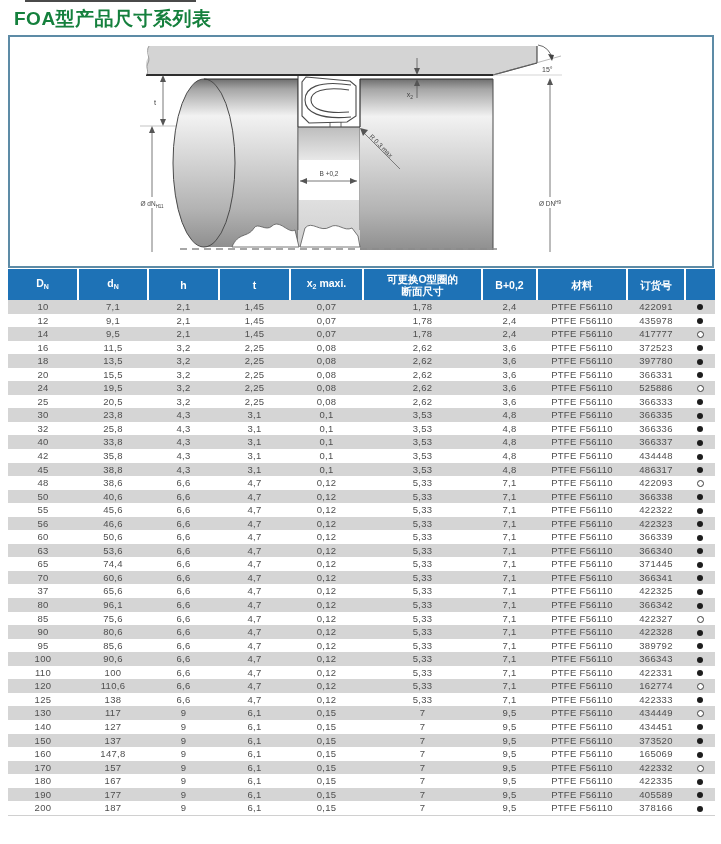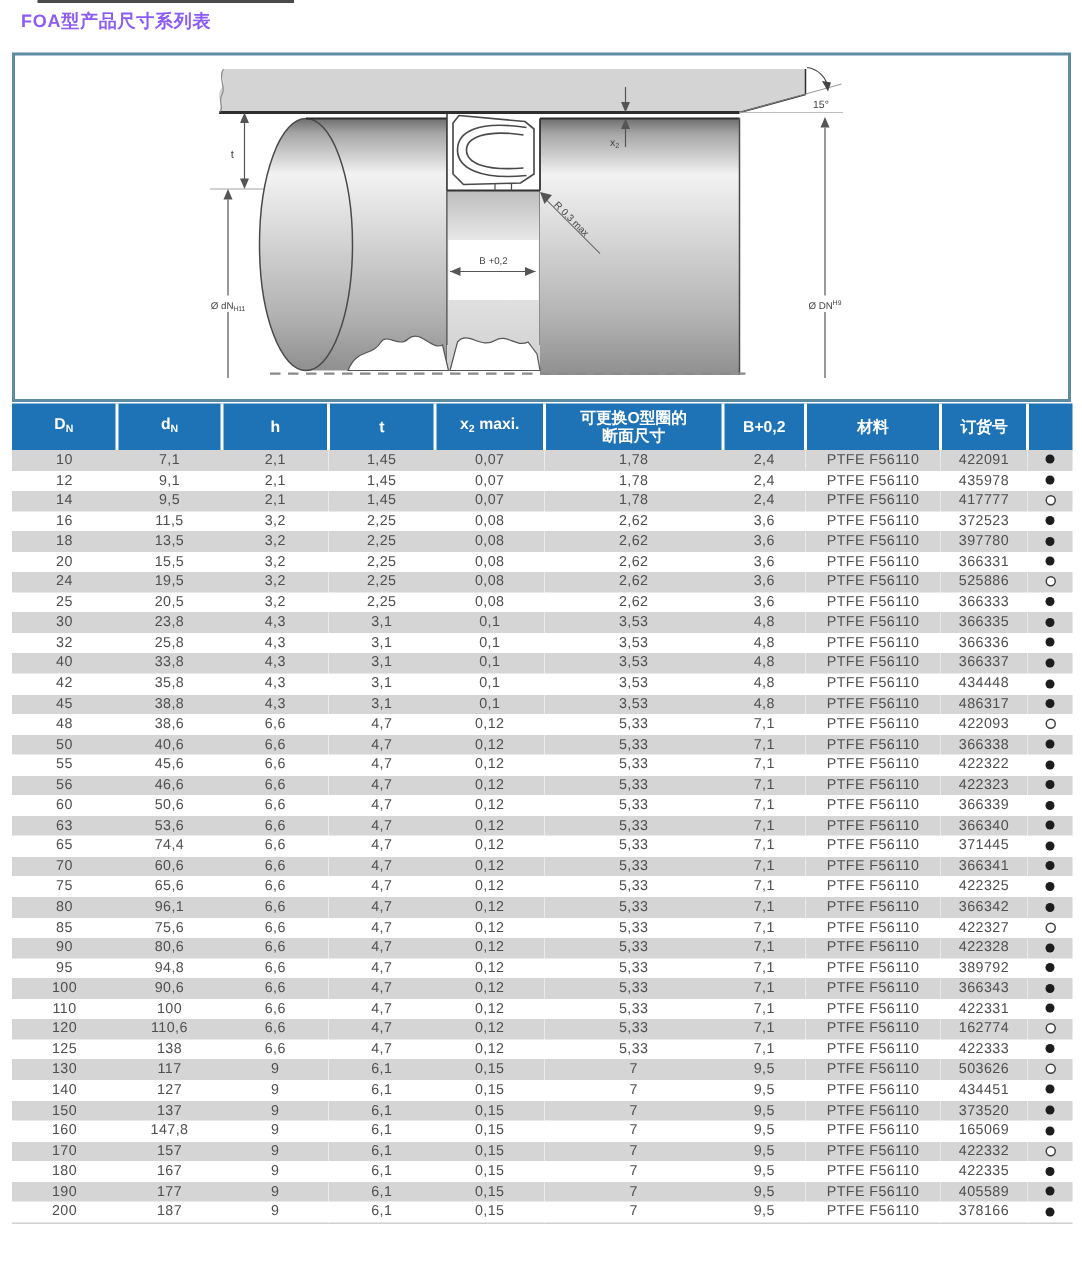--- a/index.html
+++ b/index.html
@@ -9,7 +9,7 @@
   }
   .top-strip{position:absolute;left:25px;top:0;width:171px;height:2px;background:#4a4a4a;}
   .page-title{
-    position:absolute;left:14px;top:6px;font-size:12px;font-weight:bold;color:#8b5cf6;
+    position:absolute;left:14px;top:6px;font-size:19px;font-weight:bold;color:#15803d;
     letter-spacing:0.5px;
   }
   .drawing-box{

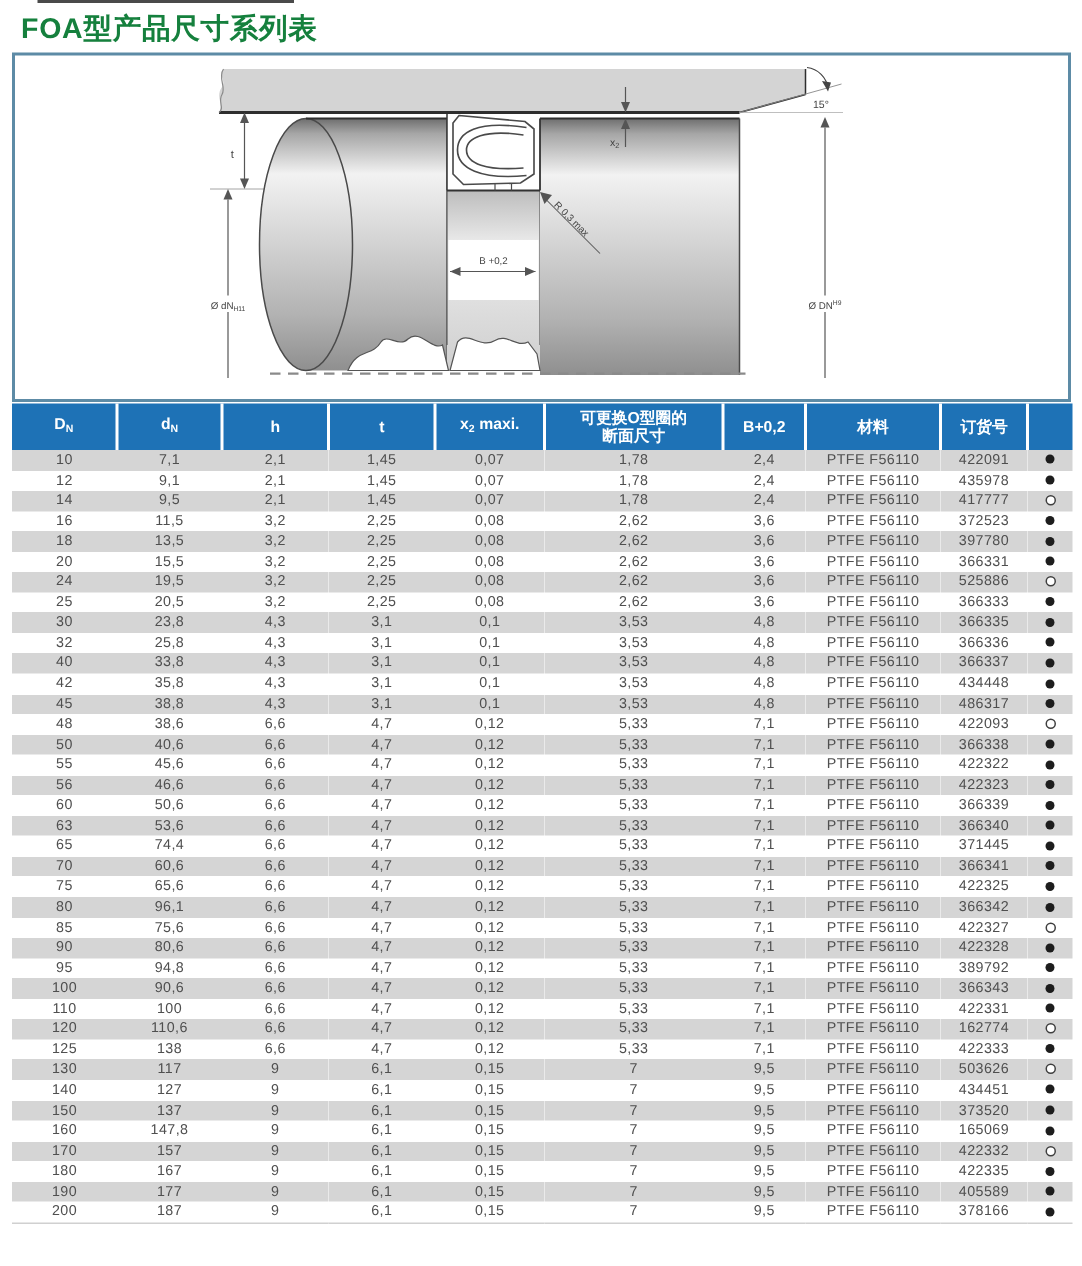--- a/index.html
+++ b/index.html
@@ -450,7 +450,7 @@
     <td><span class="dot filled" title="filled"></span></td>
   </tr>
       <tr>
-    <td>75</td>
+    <td>37</td>
     <td>65,6</td>
     <td>6,6</td>
     <td>4,7</td>

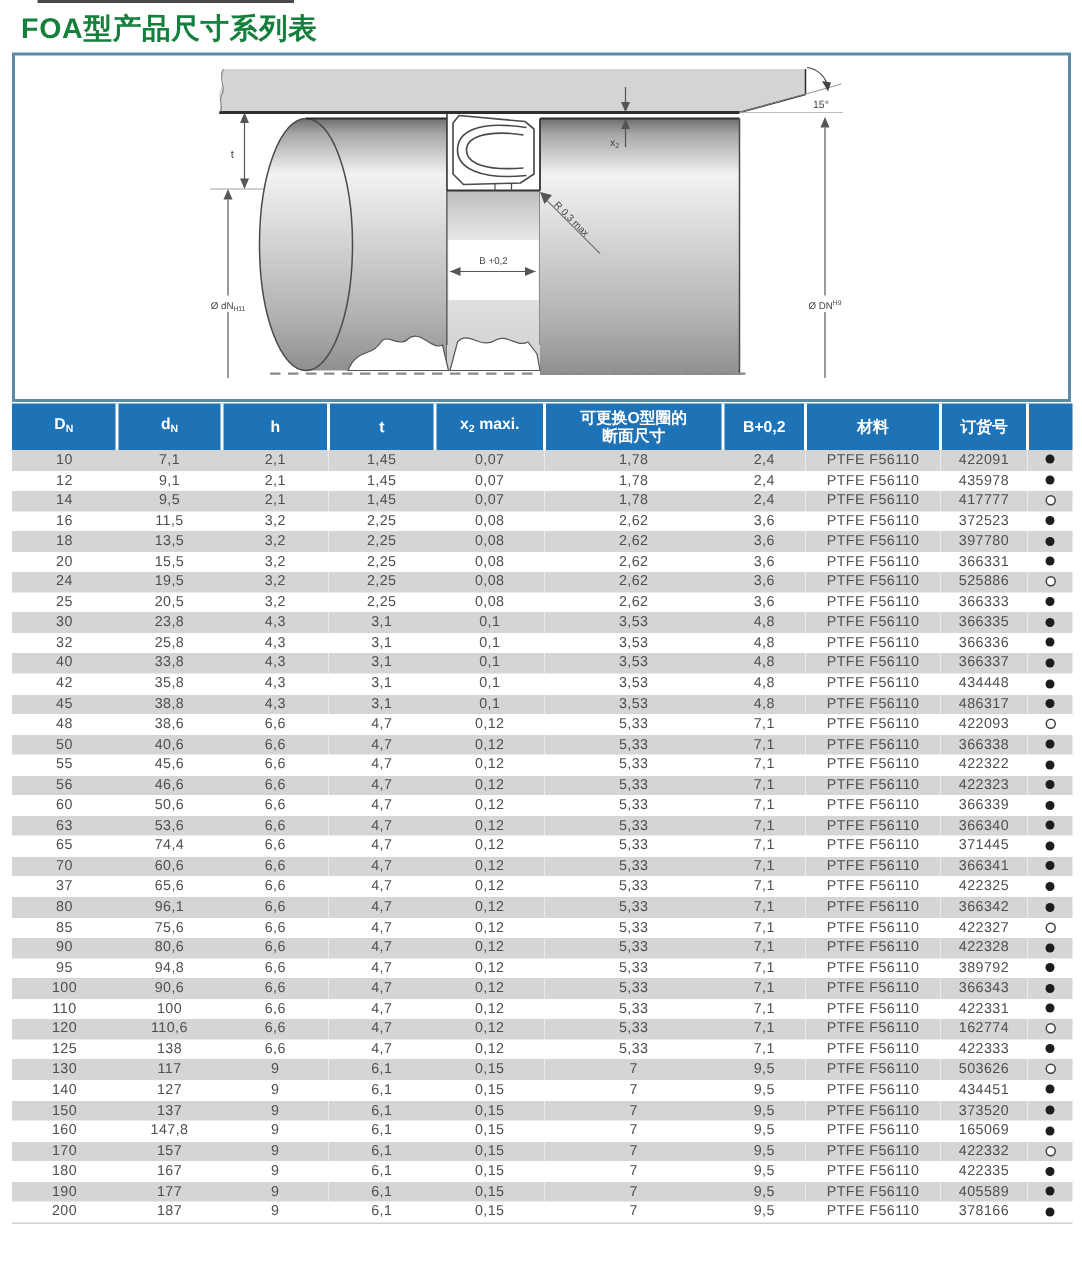--- a/index.html
+++ b/index.html
@@ -499,7 +499,7 @@
   </tr>
       <tr>
     <td>95</td>
-    <td>94,8</td>
+    <td>85,6</td>
     <td>6,6</td>
     <td>4,7</td>
     <td>0,12</td>

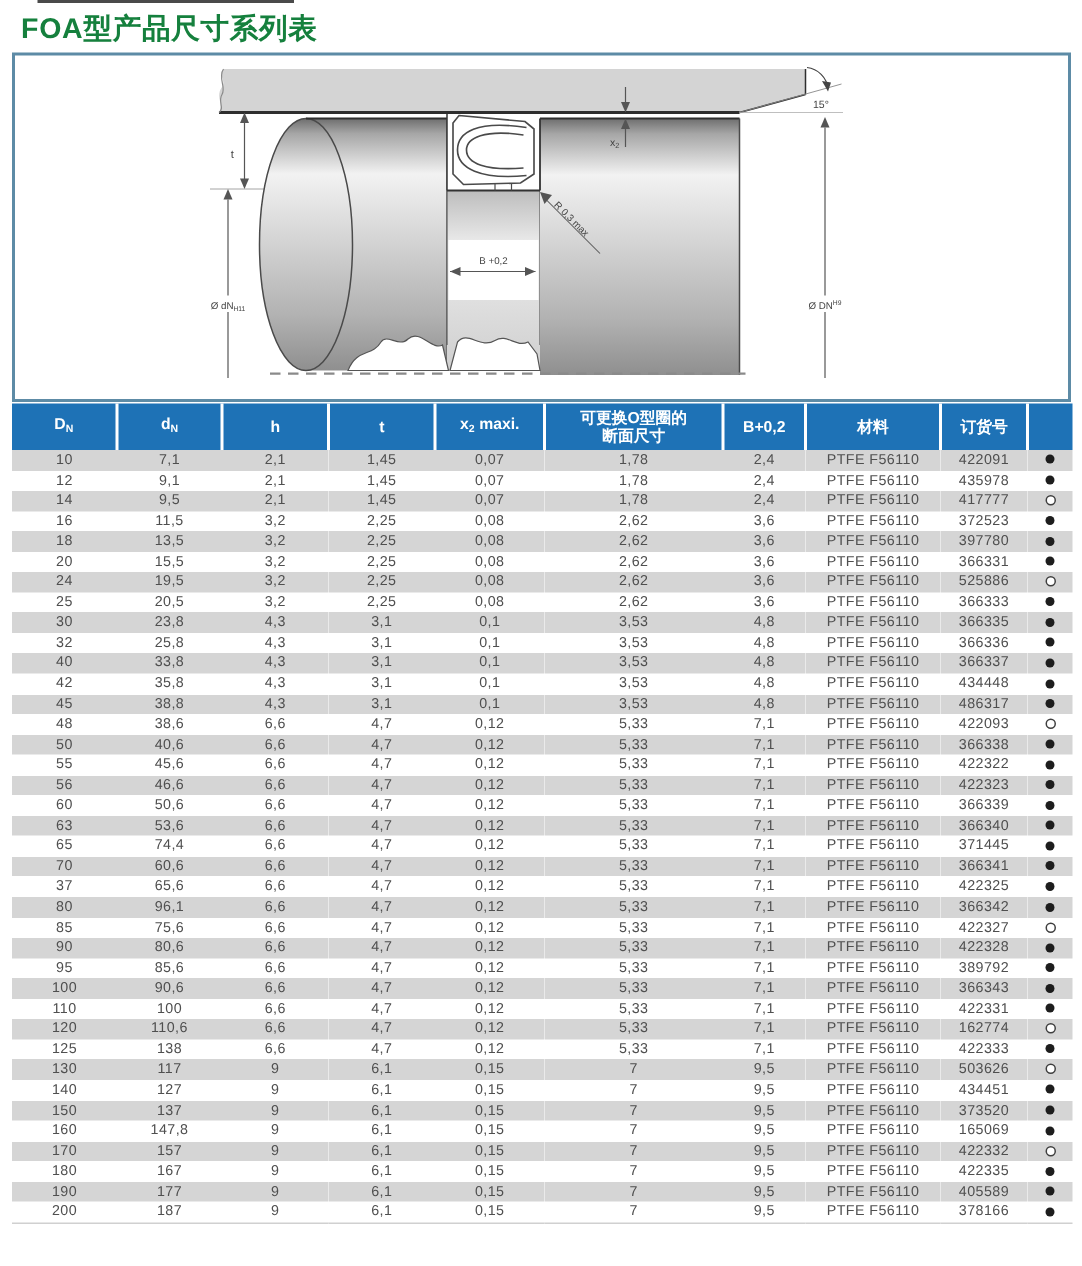--- a/index.html
+++ b/index.html
@@ -566,7 +566,7 @@
     <td>7</td>
     <td>9,5</td>
     <td>PTFE F56110</td>
-    <td>503626</td>
+    <td>434449</td>
     <td><span class="dot open" title="open"></span></td>
   </tr>
       <tr>

